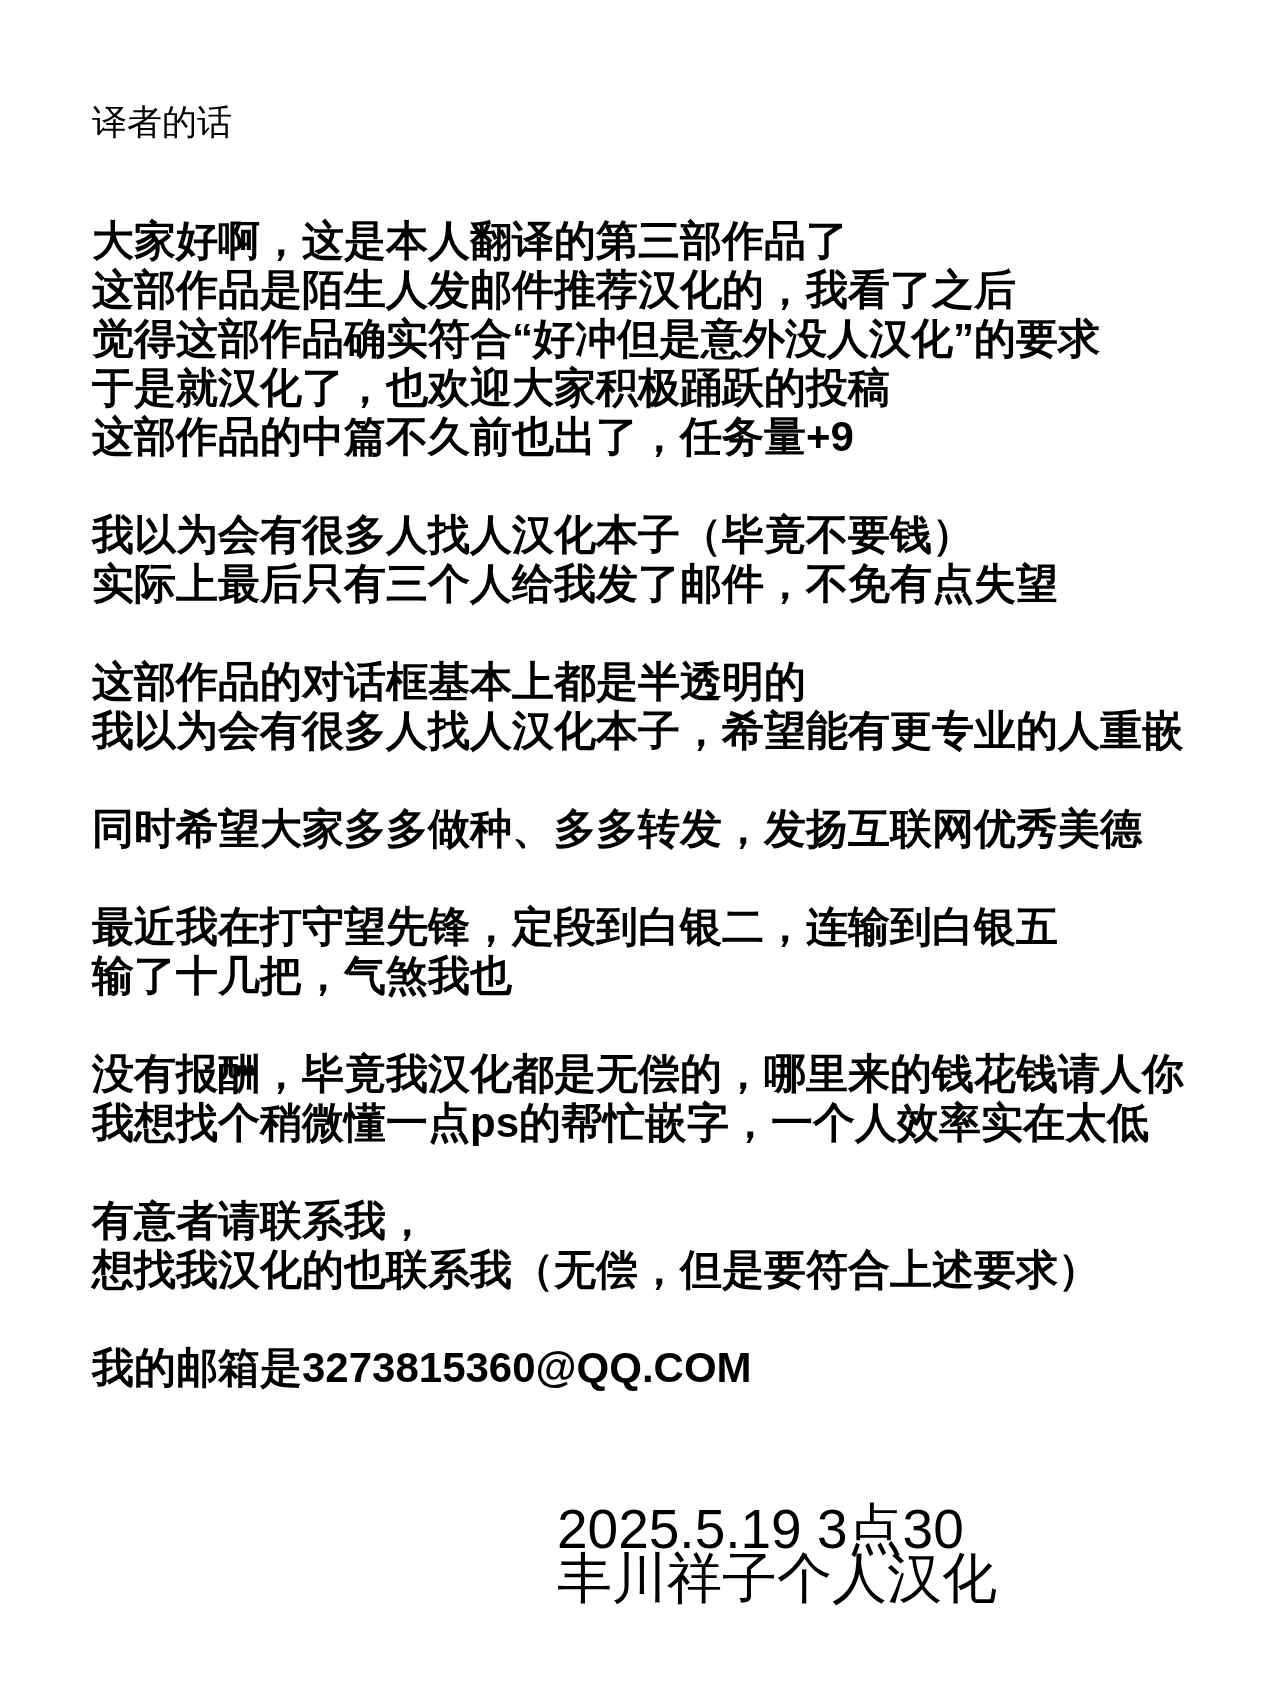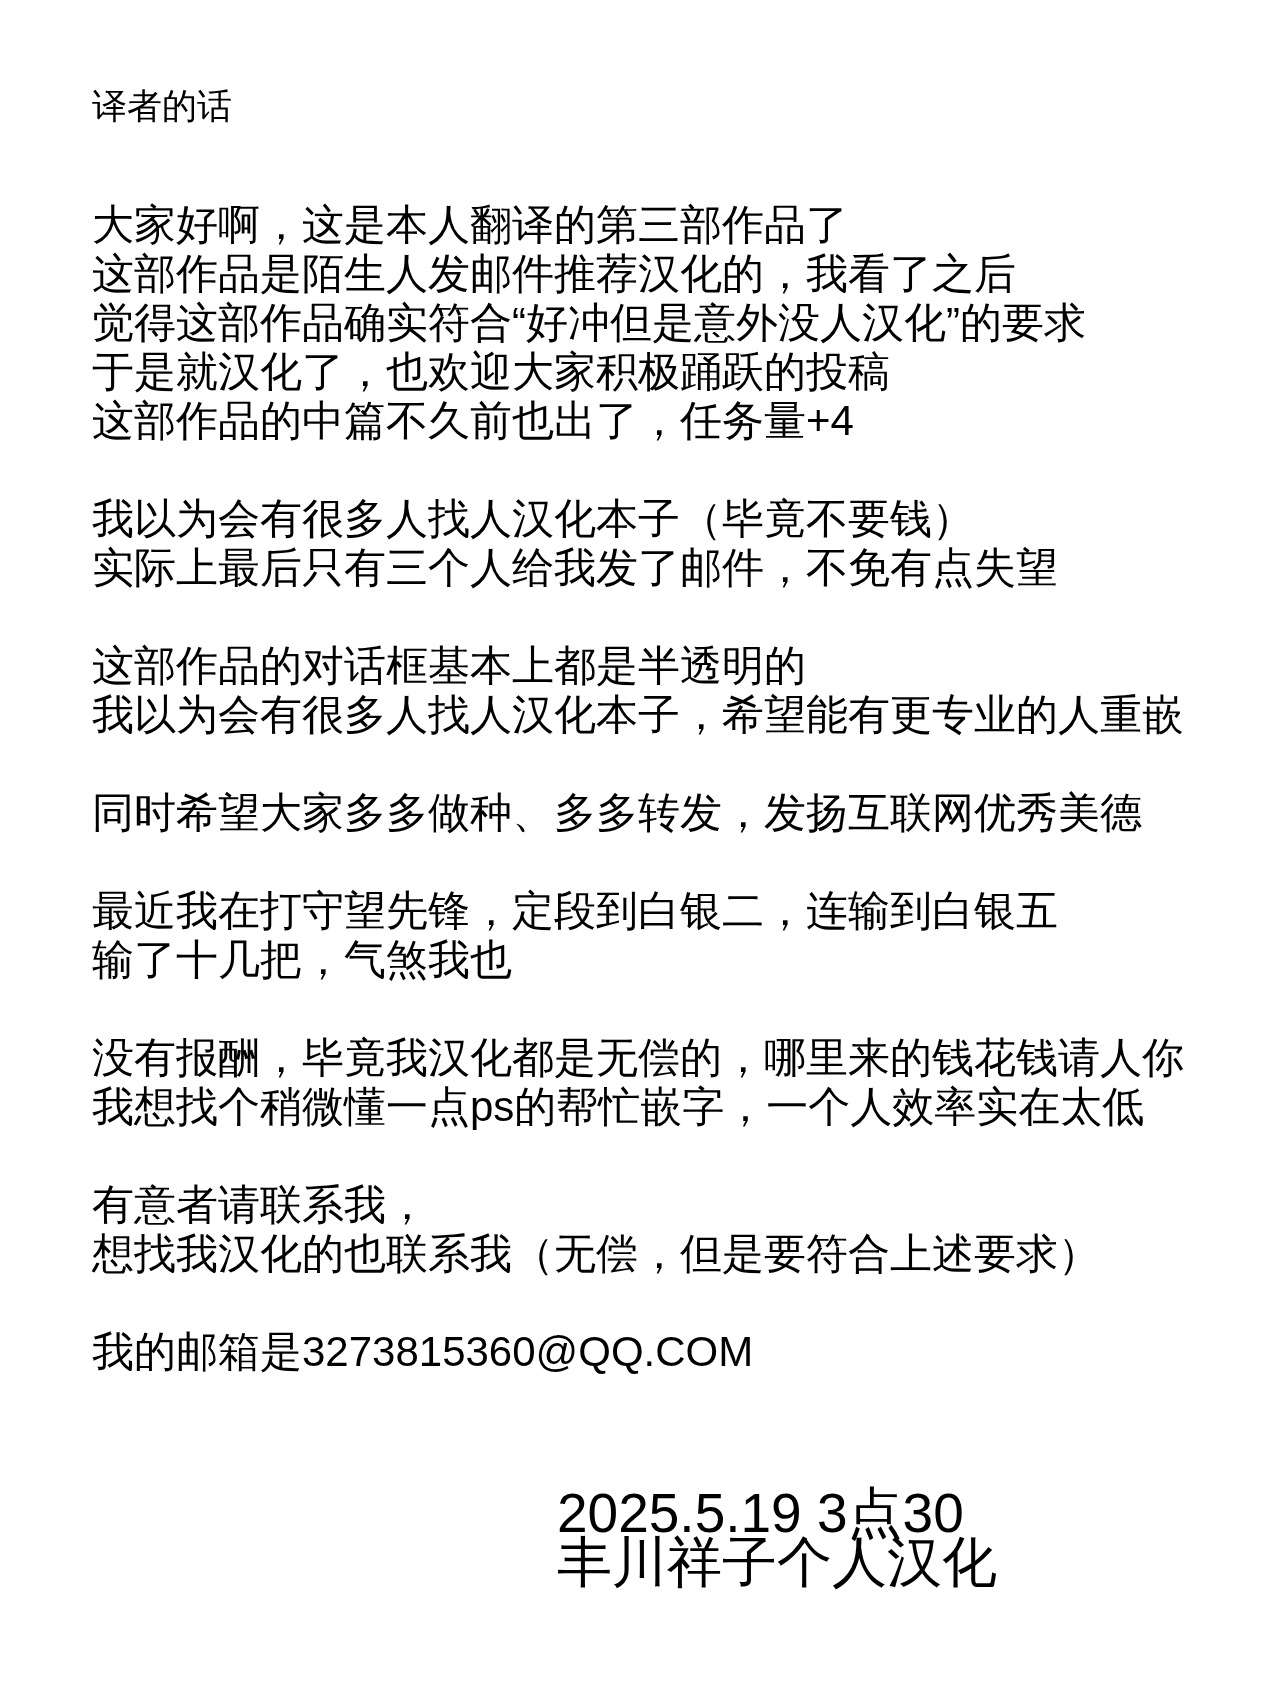--- a/index.html
+++ b/index.html
@@ -20,7 +20,7 @@
   .doc-title {
     font-size: 35px;
     line-height: 36px;
-    margin: 0 0 76px 0;
+    margin: 16px 0 76px 0;
     font-weight: 400;
   }
   .para {

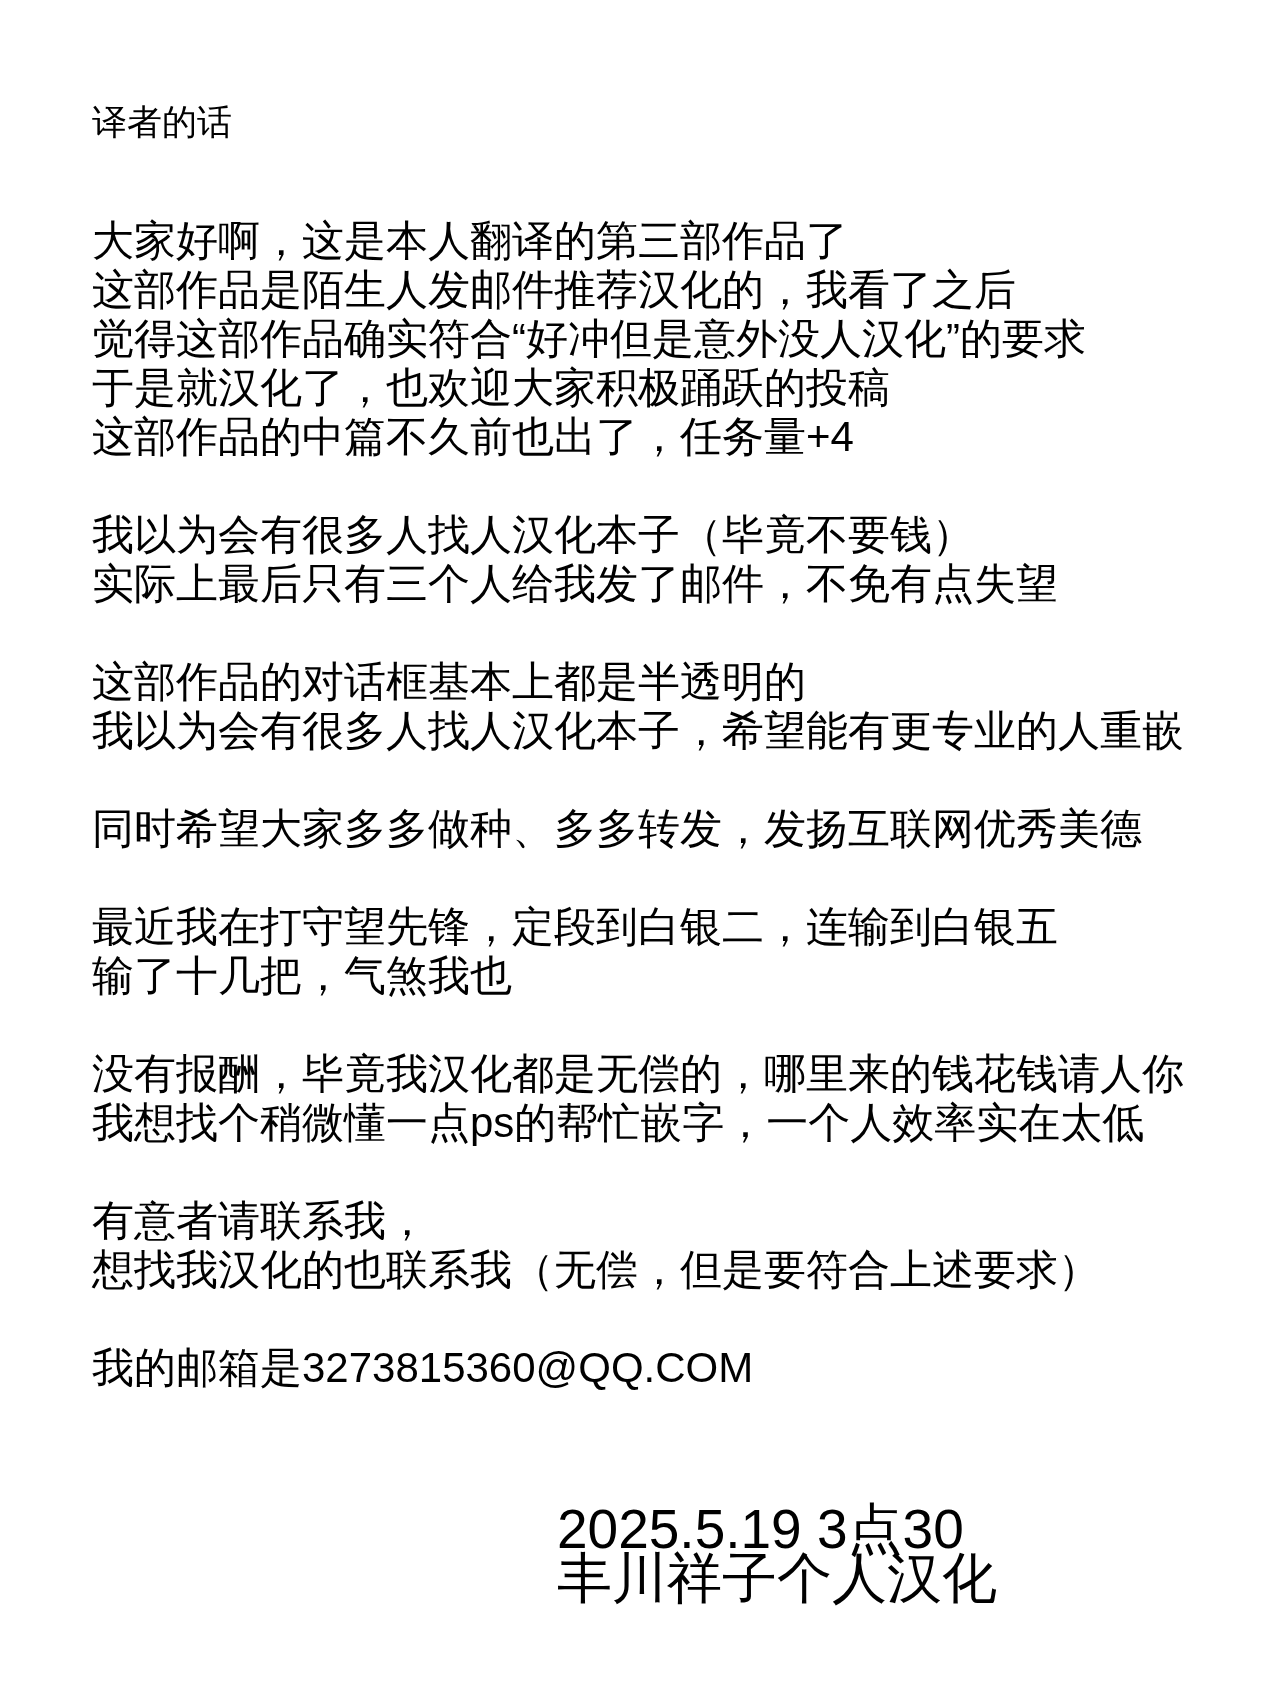--- a/index.html
+++ b/index.html
@@ -27,7 +27,7 @@
     font-size: 42px;
     line-height: 49px;
     margin: 0 0 49px 0;
-    font-weight: 400;
+    font-weight: 700;
     white-space: nowrap;
   }
   .line {

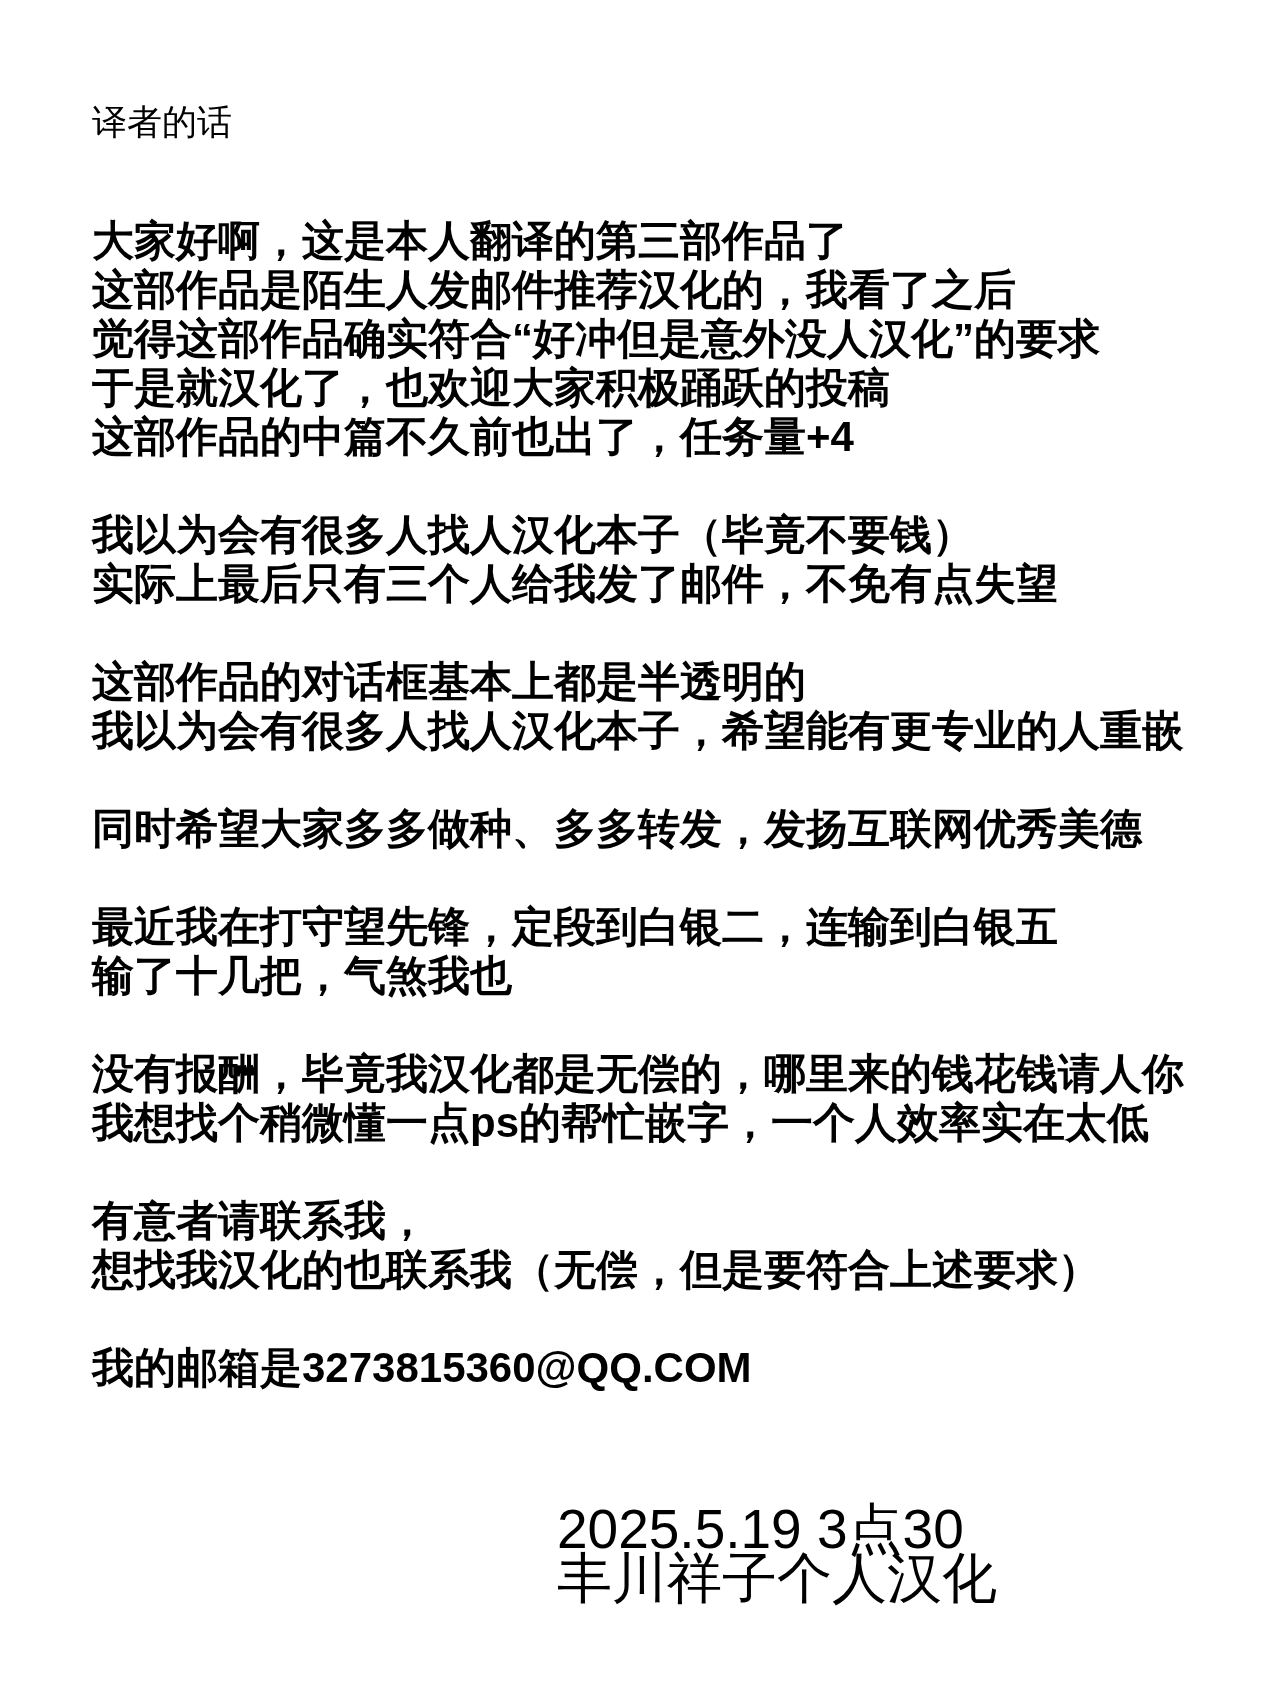--- a/index.html
+++ b/index.html
@@ -52,7 +52,7 @@
     <div class="line">这部作品是陌生人发邮件推荐汉化的，我看了之后</div>
     <div class="line">觉得这部作品确实符合“好冲但是意外没人汉化”的要求</div>
     <div class="line">于是就汉化了，也欢迎大家积极踊跃的投稿</div>
-    <div class="line">这部作品的中篇不久前也出了，任务量+4</div>
+    <div class="line">这部作品的中篇不久前也出了，任务量+9</div>
   </div>
 
   <div class="para">

